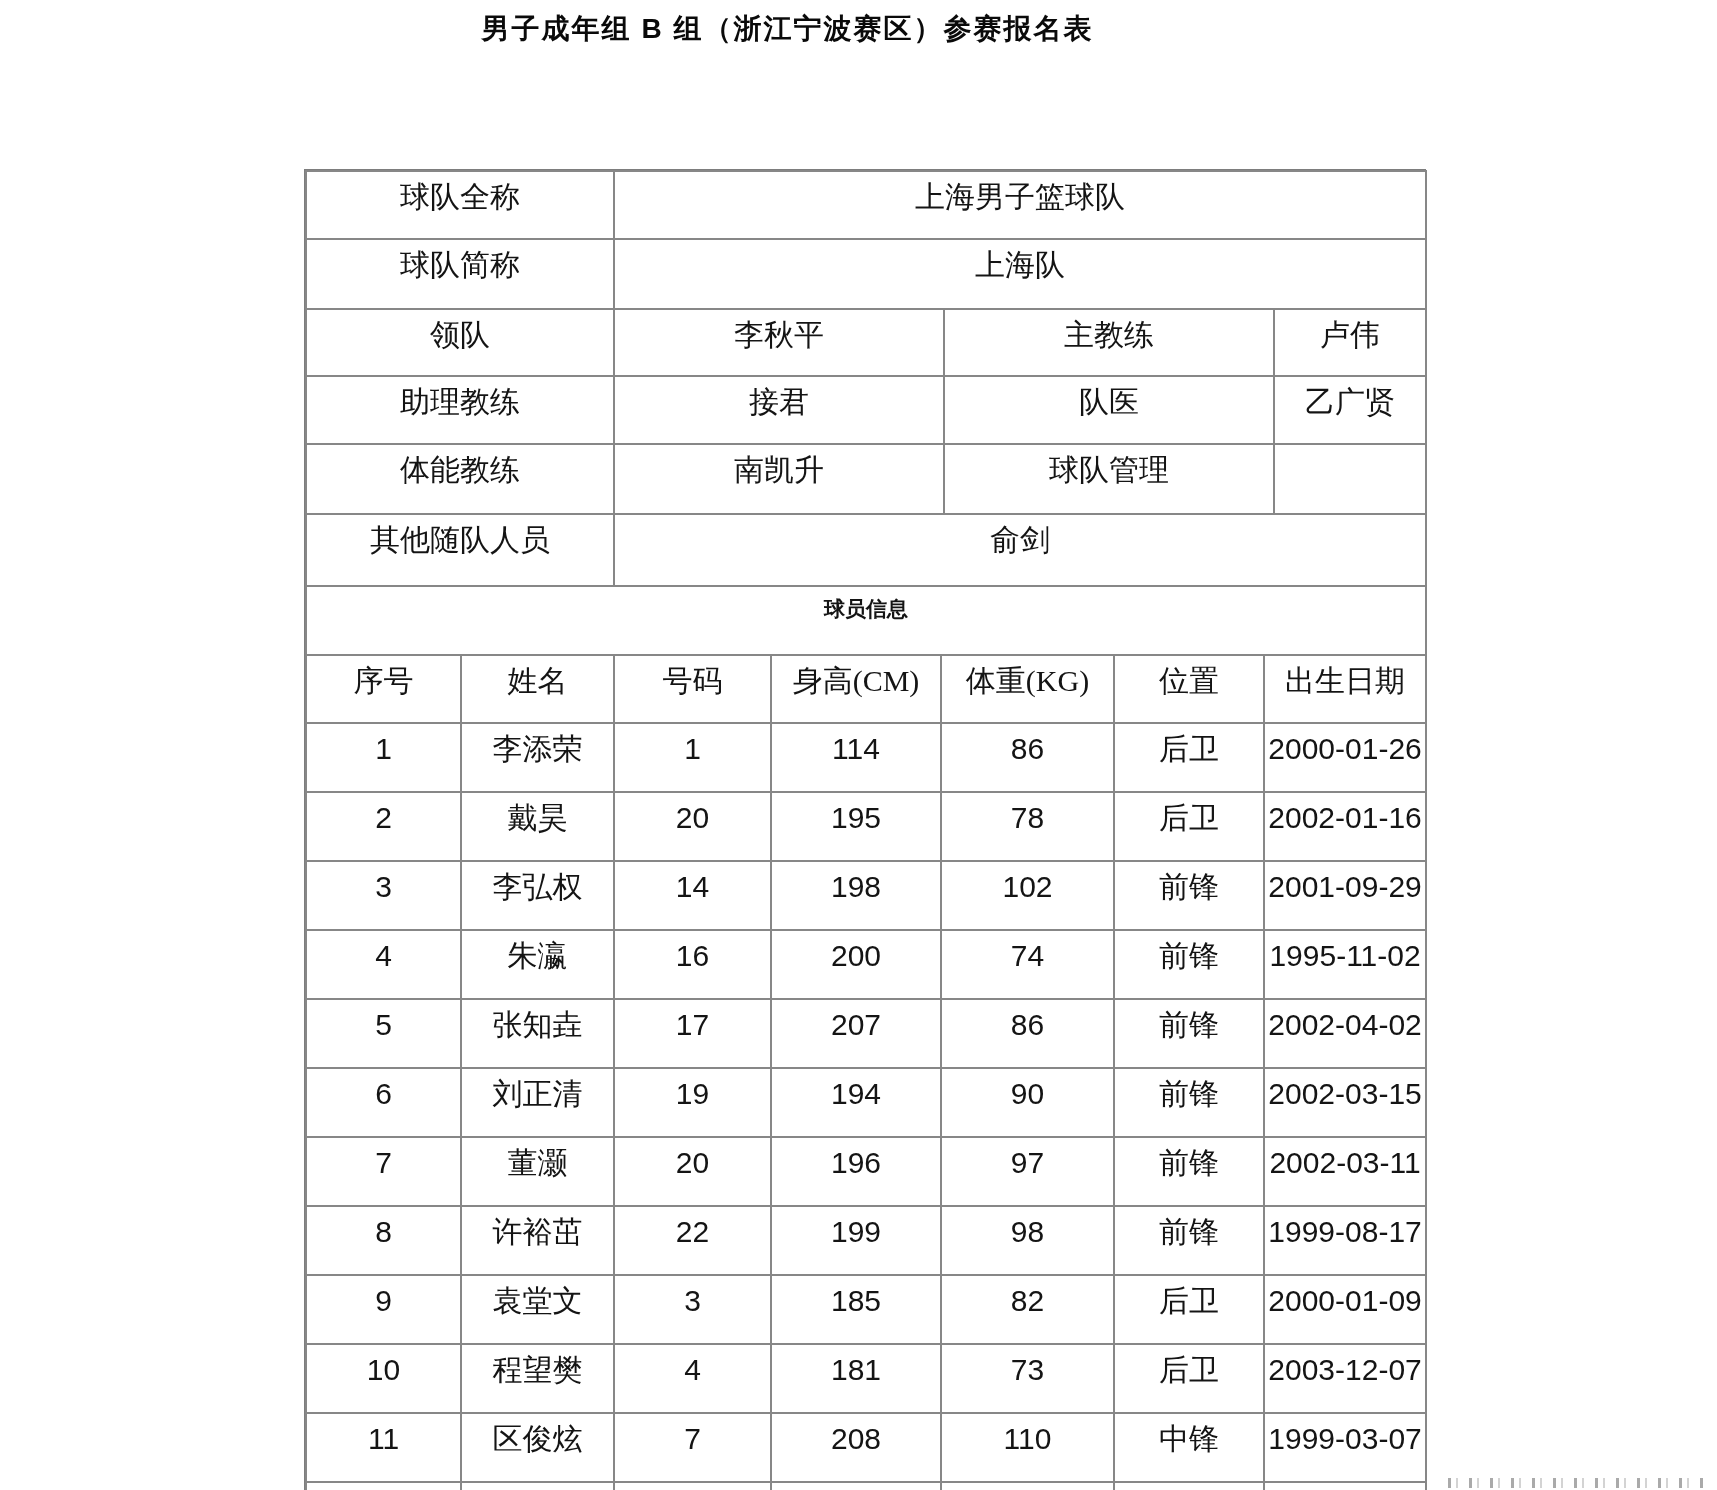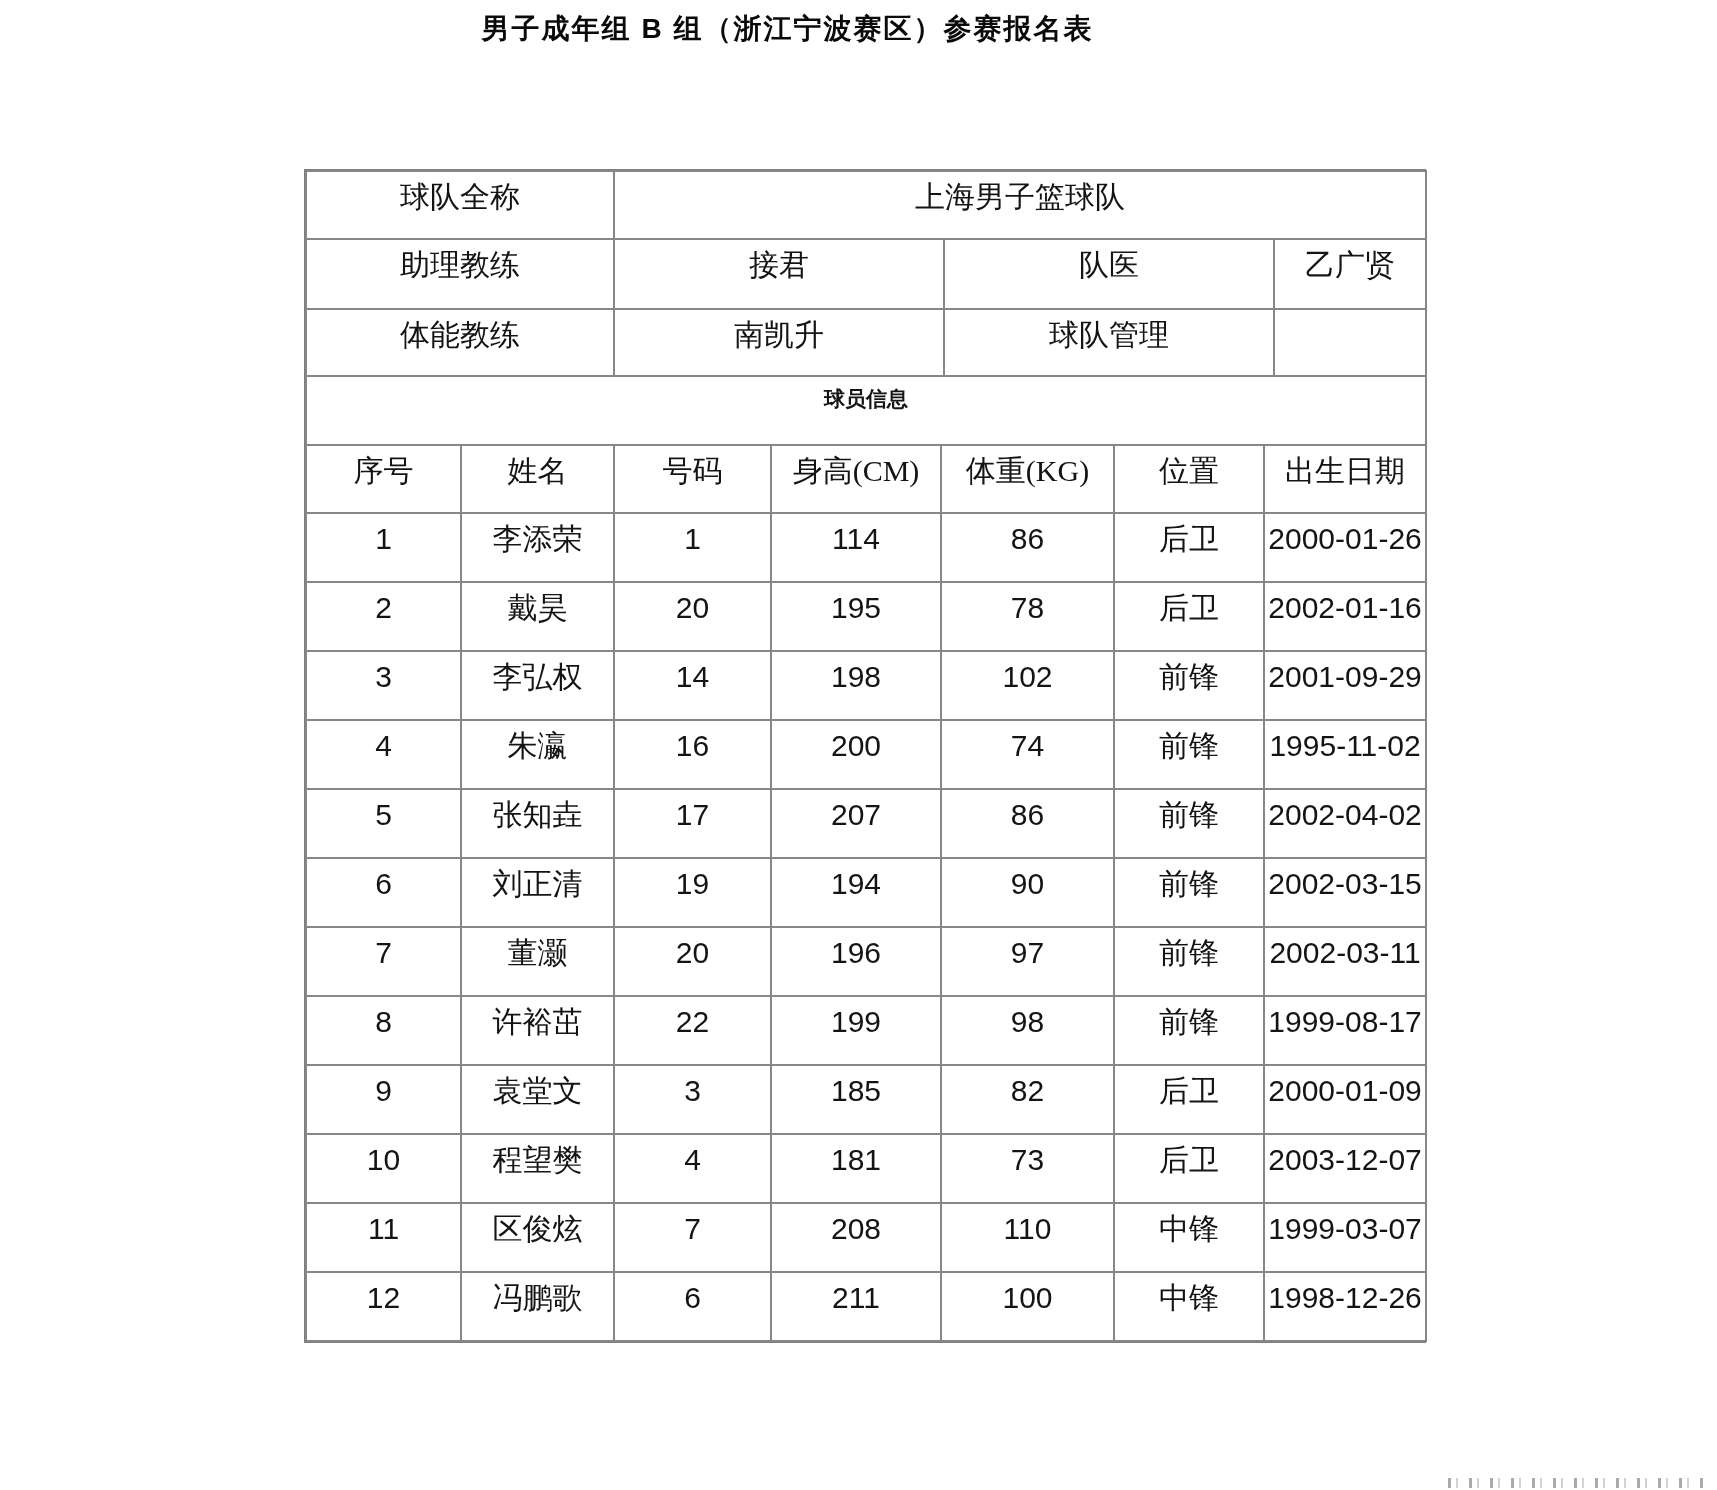--- a/index.html
+++ b/index.html
@@ -65,6 +65,10 @@
         <td class="cn" colspan="3">上海男子篮球队</td>
       </tr>
       <tr>
+        <td class="cn">球队简称</td>
+        <td class="cn" colspan="3">上海队</td>
+      </tr>
+      <tr>
         <td class="cn">助理教练</td>
         <td class="cn">接君</td>
         <td class="cn">队医</td>

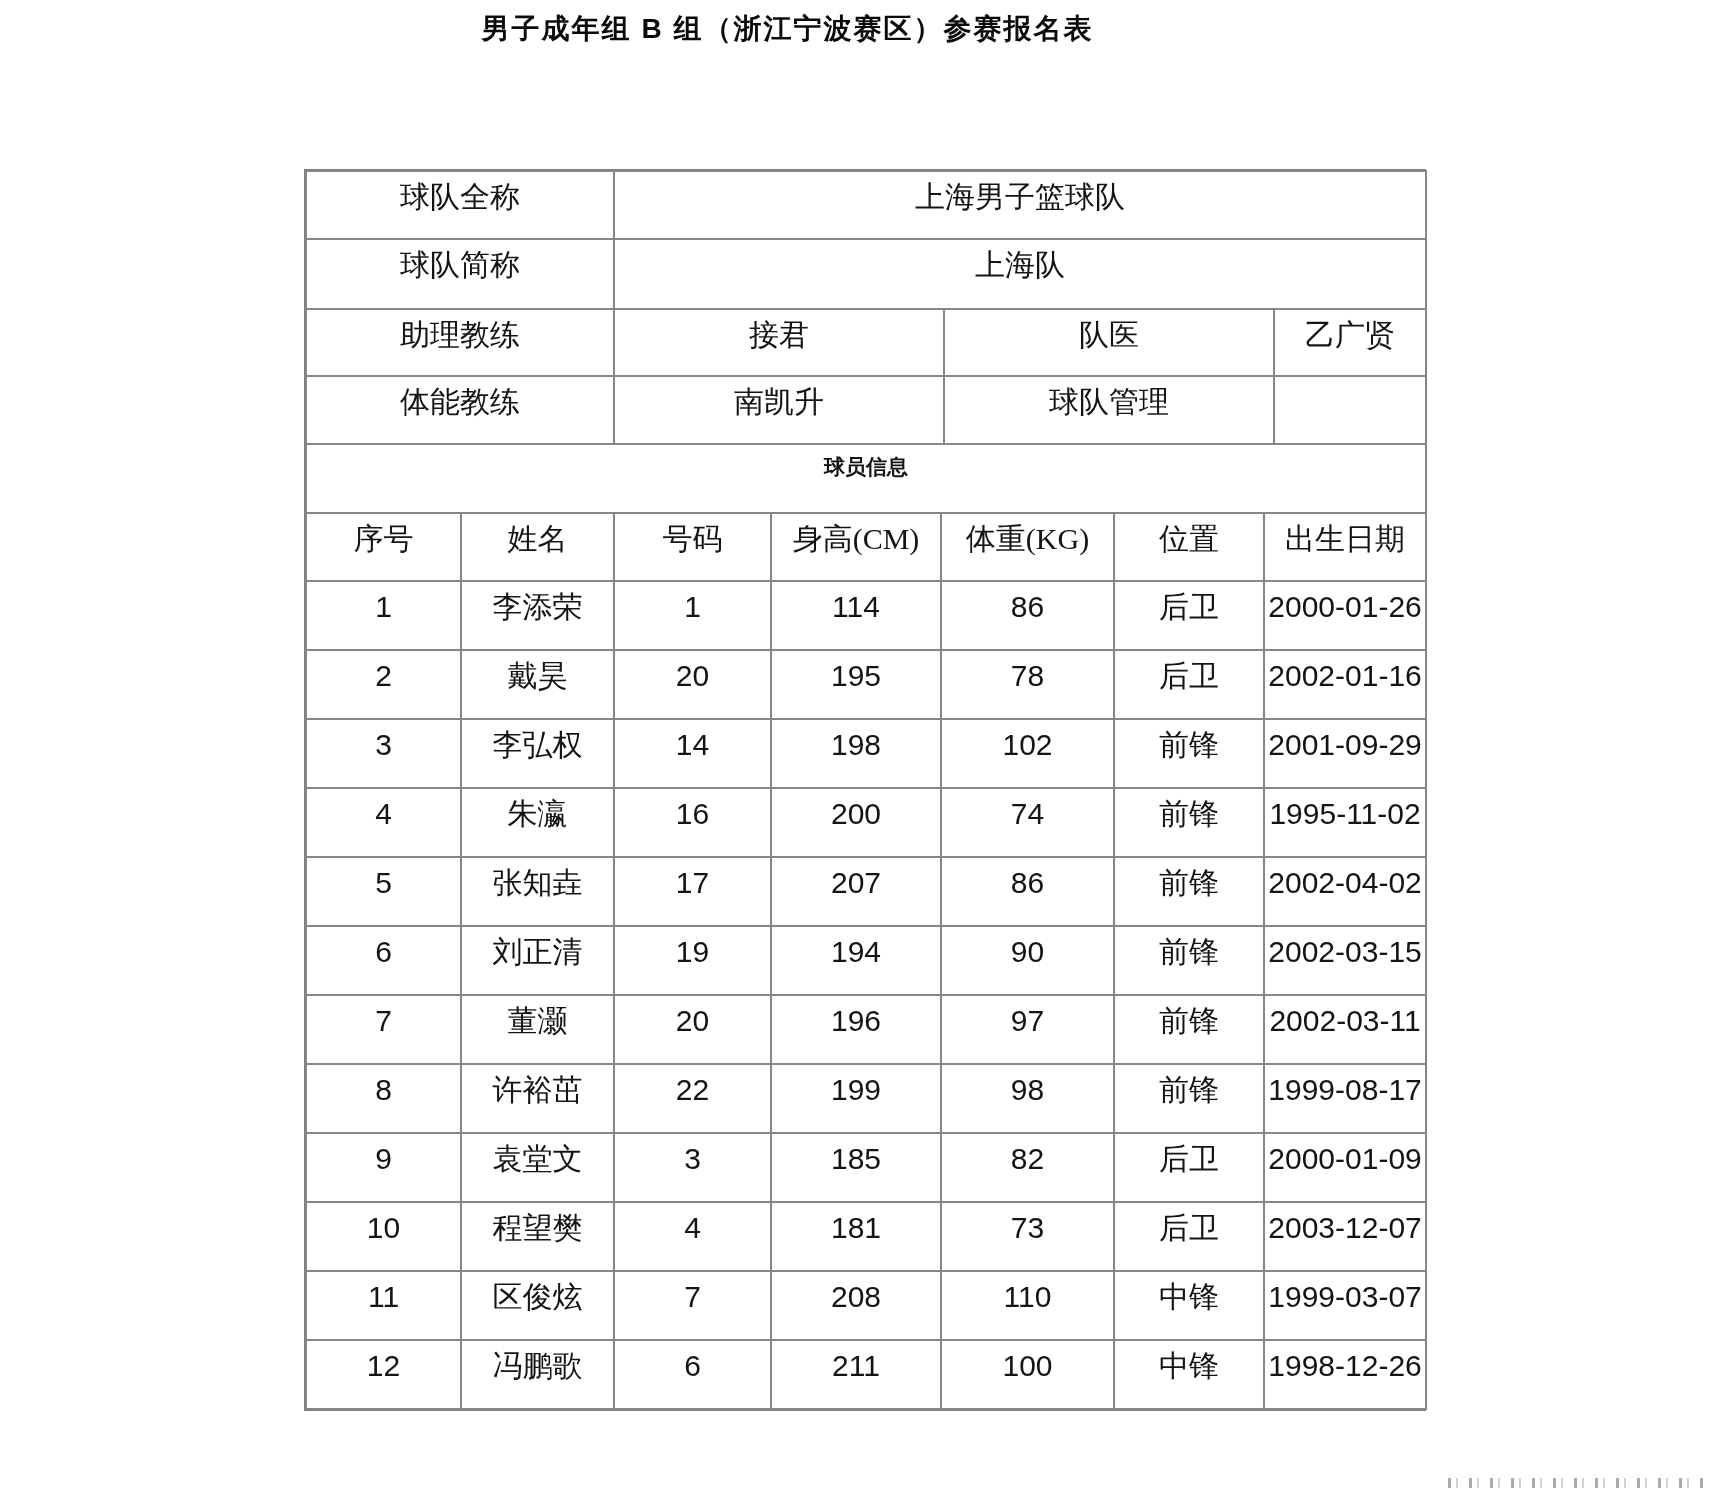--- a/index.html
+++ b/index.html
@@ -69,6 +69,12 @@
         <td class="cn" colspan="3">上海队</td>
       </tr>
       <tr>
+        <td class="cn">领队</td>
+        <td class="cn">李秋平</td>
+        <td class="cn">主教练</td>
+        <td class="cn">卢伟</td>
+      </tr>
+      <tr>
         <td class="cn">助理教练</td>
         <td class="cn">接君</td>
         <td class="cn">队医</td>

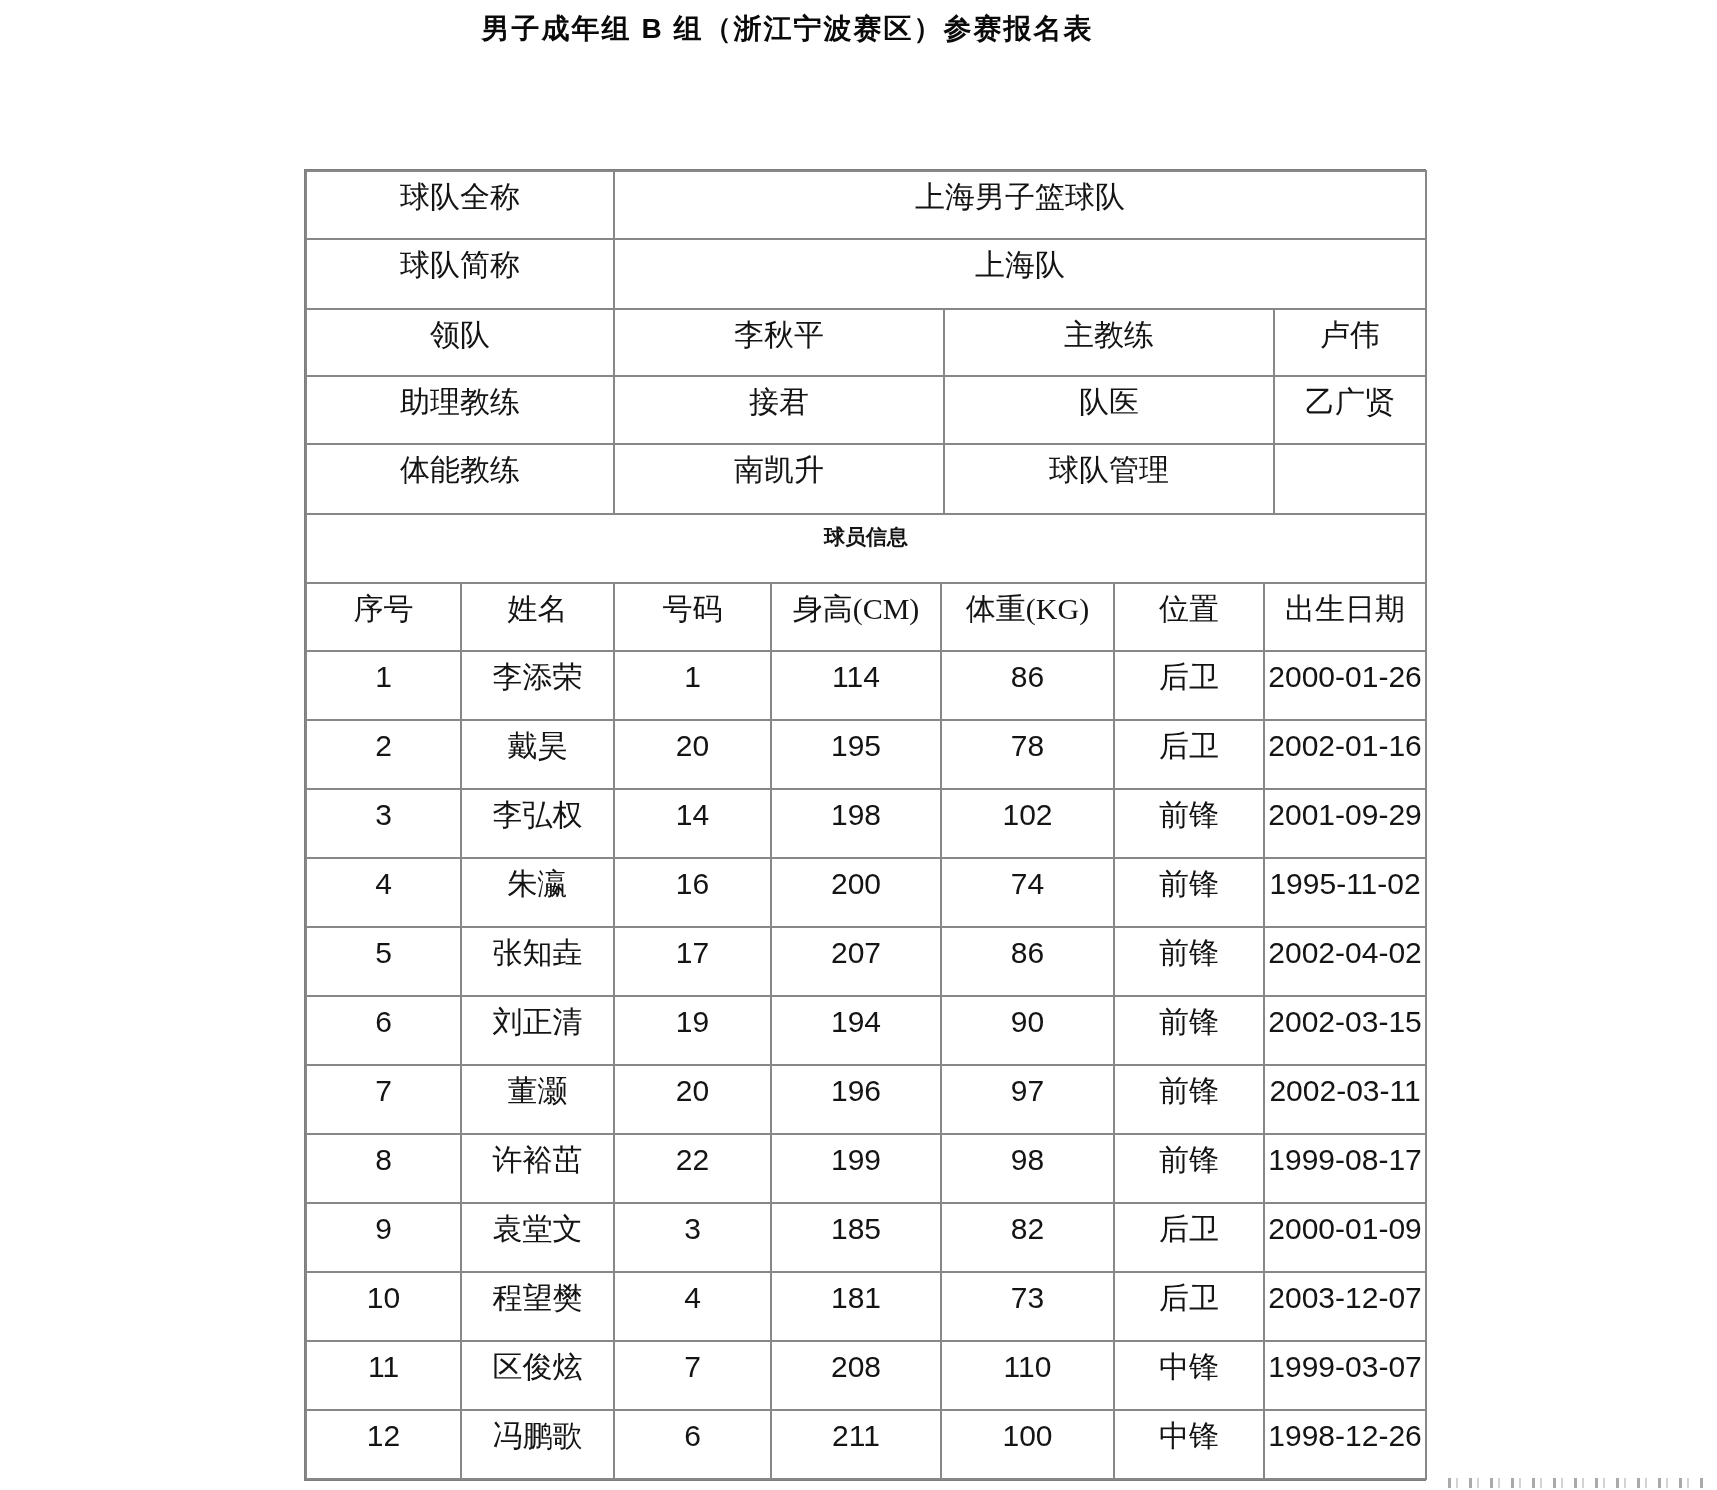--- a/index.html
+++ b/index.html
@@ -86,6 +86,10 @@
         <td class="cn">球队管理</td>
         <td class="cn"></td>
       </tr>
+      <tr>
+        <td class="cn">其他随队人员</td>
+        <td class="cn" colspan="3">俞剑</td>
+      </tr>
     </tbody>
   </table>
 

